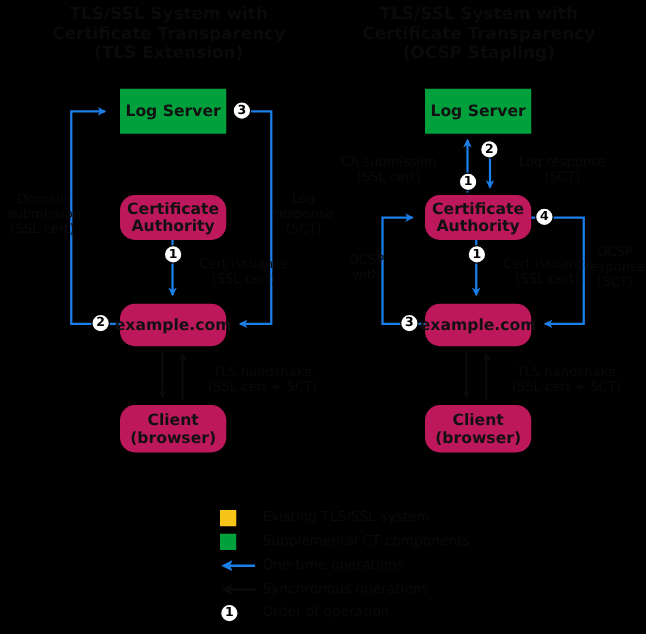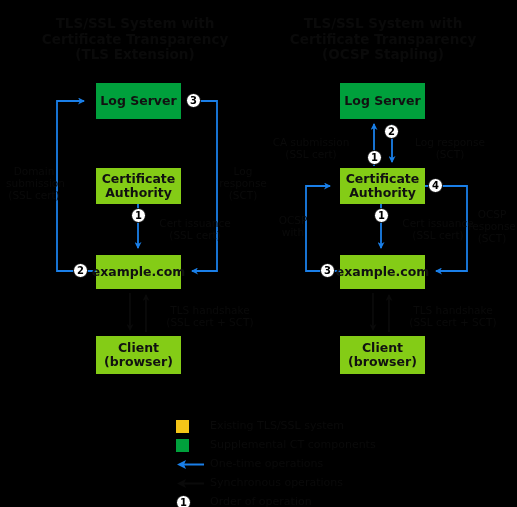--- a/index.html
+++ b/index.html
@@ -5,7 +5,7 @@
   html,body{margin:0;padding:0;background:#000;}
   body{width:517px;height:507px;position:relative;overflow:hidden;
        font-family:"DejaVu Sans","Liberation Sans",sans-serif;color:#000;}
-  .stage{position:absolute;left:0;top:0;width:517px;height:425px;margin-top:12px;}
+  .stage{position:absolute;left:0;top:0;width:517px;height:425px;}
   svg.wires{position:absolute;left:0;top:0;width:517px;height:507px;}
 
   .title{position:absolute;text-align:center;color:#0a0a0a;font-weight:bold;

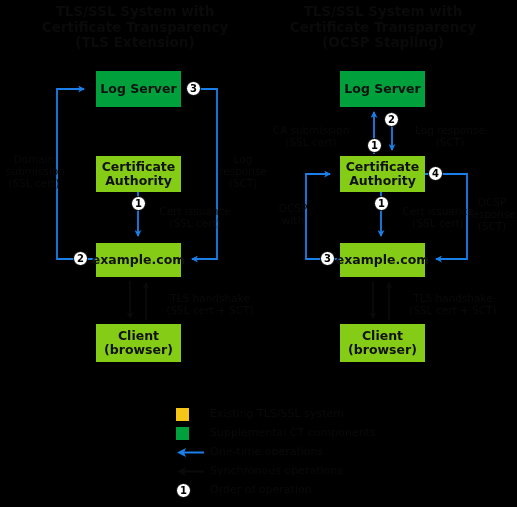--- a/index.html
+++ b/index.html
@@ -17,7 +17,7 @@
        text-align:center;font-weight:bold;font-size:12.5px;line-height:14px;
        color:#111;box-sizing:border-box;}
   .box.green{background:#00a03c;}
-  .box.yellow{background:#84cc16;}
+  .box.yellow{background:#be185d;border-radius:12px;}
 
   .lbl{position:absolute;color:#0a0a0a;font-size:10.5px;line-height:12px;
        font-weight:normal;text-align:center;}

